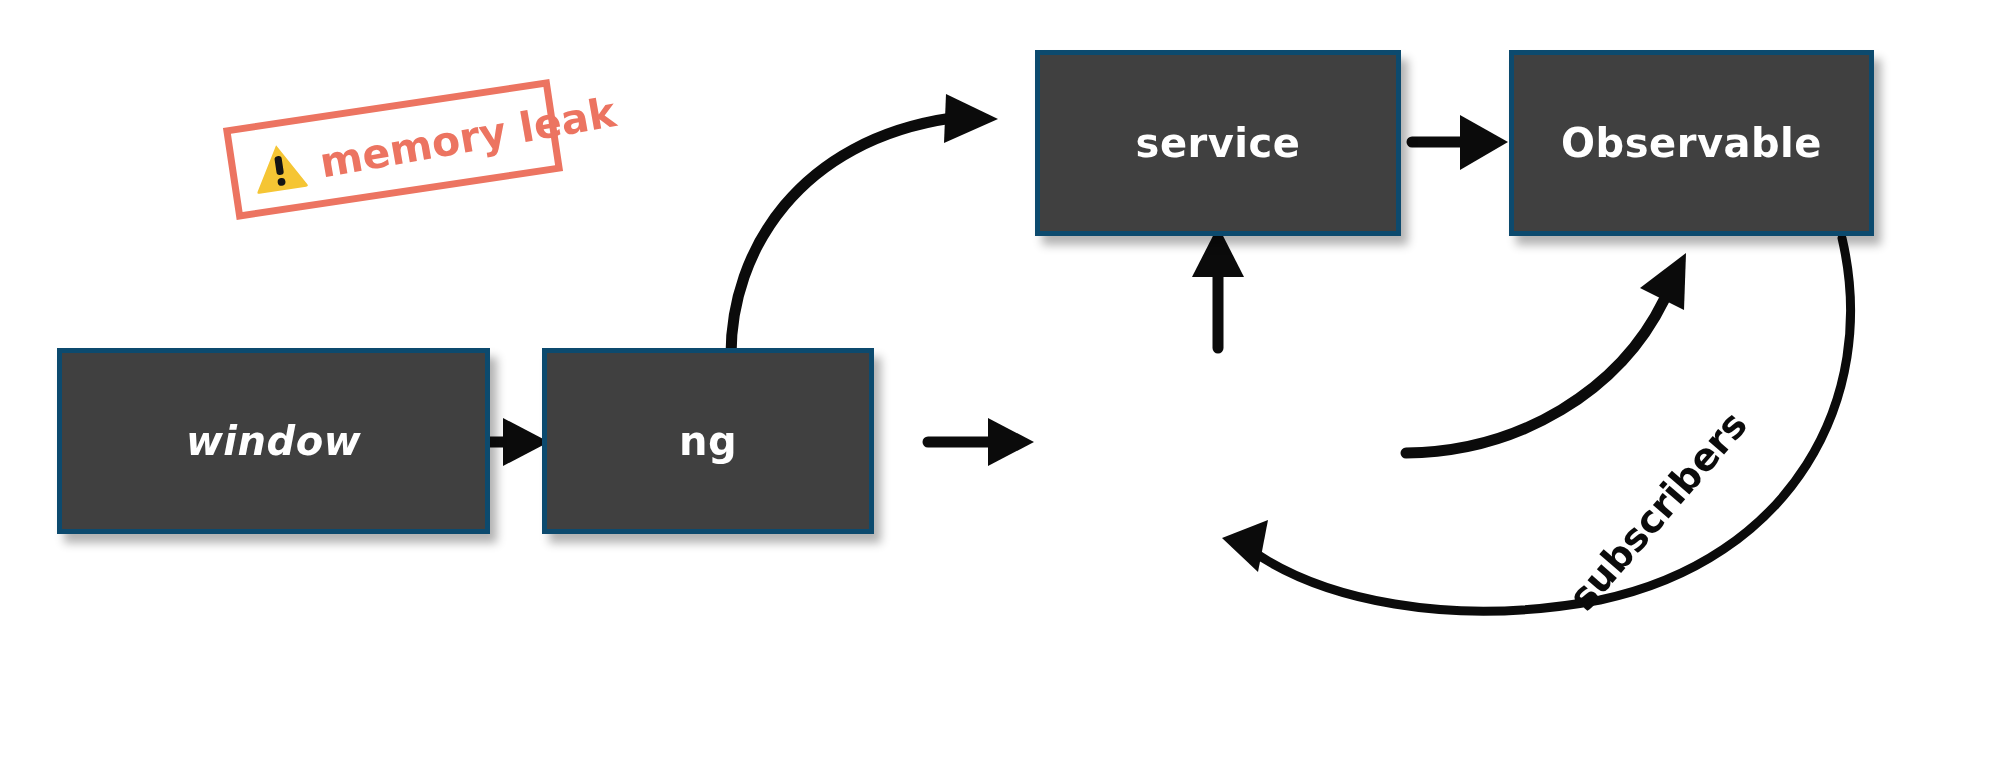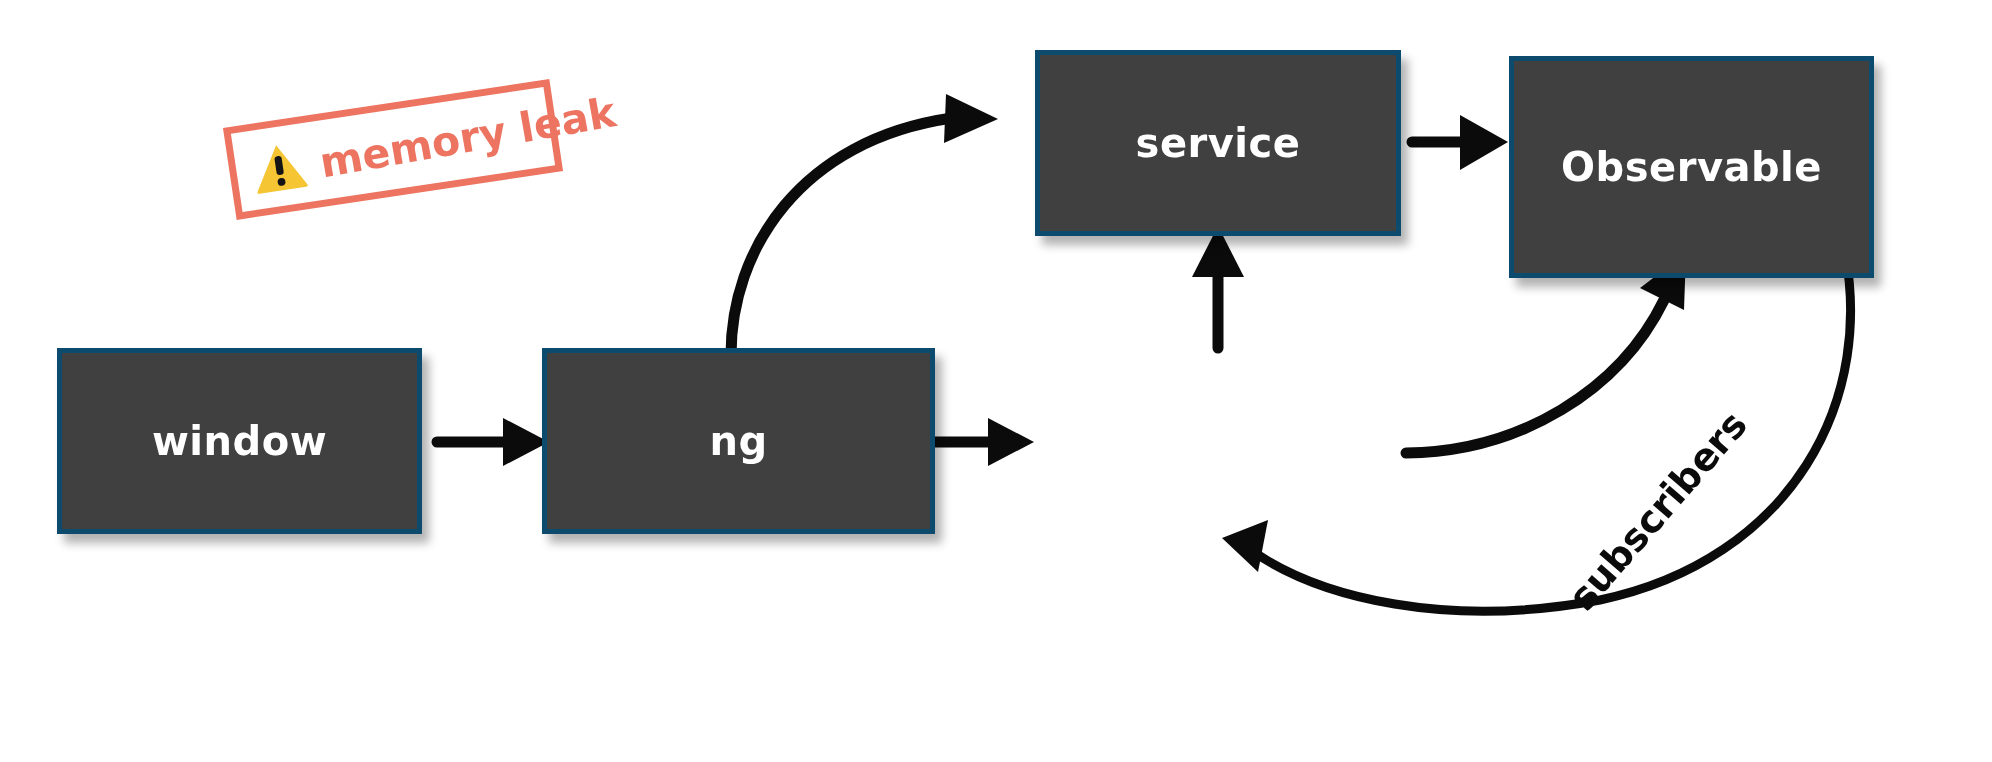--- a/index.html
+++ b/index.html
@@ -42,7 +42,7 @@
   #node-ng     { left: 542px;  top: 348px; width: 393px; height: 186px; }
   #node-component { left: 1035px; top: 348px; width: 368px; height: 188px; }
   #node-service   { left: 1035px; top: 50px;  width: 366px; height: 186px; }
-  #node-observable{ left: 1509px; top: 50px;  width: 365px; height: 222px; margin-top: 6px; }
+  #node-observable{ left: 1509px; top: 50px;  width: 365px; height: 186px; }
 
   
   #edges {

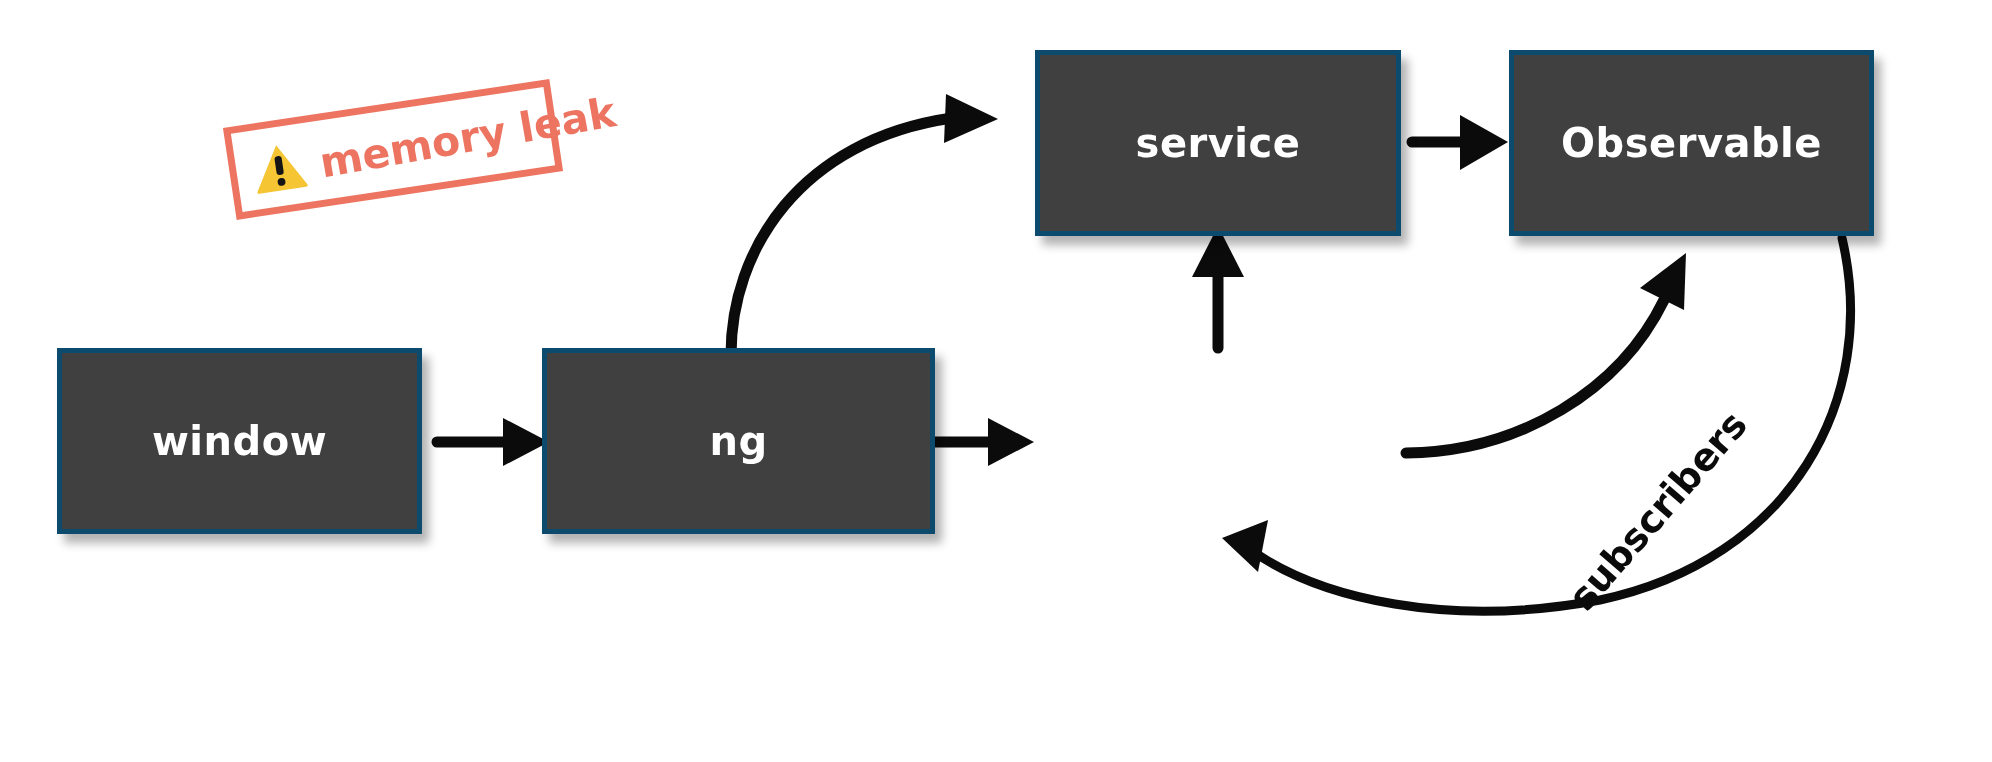--- a/index.html
+++ b/index.html
@@ -38,7 +38,7 @@
     white-space: nowrap;
     font-family: "DejaVu Sans", sans-serif;
   }
-  #node-window { left: 57px;   top: 348px; width: 365px; height: 186px; }
+  #node-window { left: 57px;   top: 348px; width: 433px; height: 186px; font-style: italic; }
   #node-ng     { left: 542px;  top: 348px; width: 393px; height: 186px; }
   #node-component { left: 1035px; top: 348px; width: 368px; height: 188px; }
   #node-service   { left: 1035px; top: 50px;  width: 366px; height: 186px; }

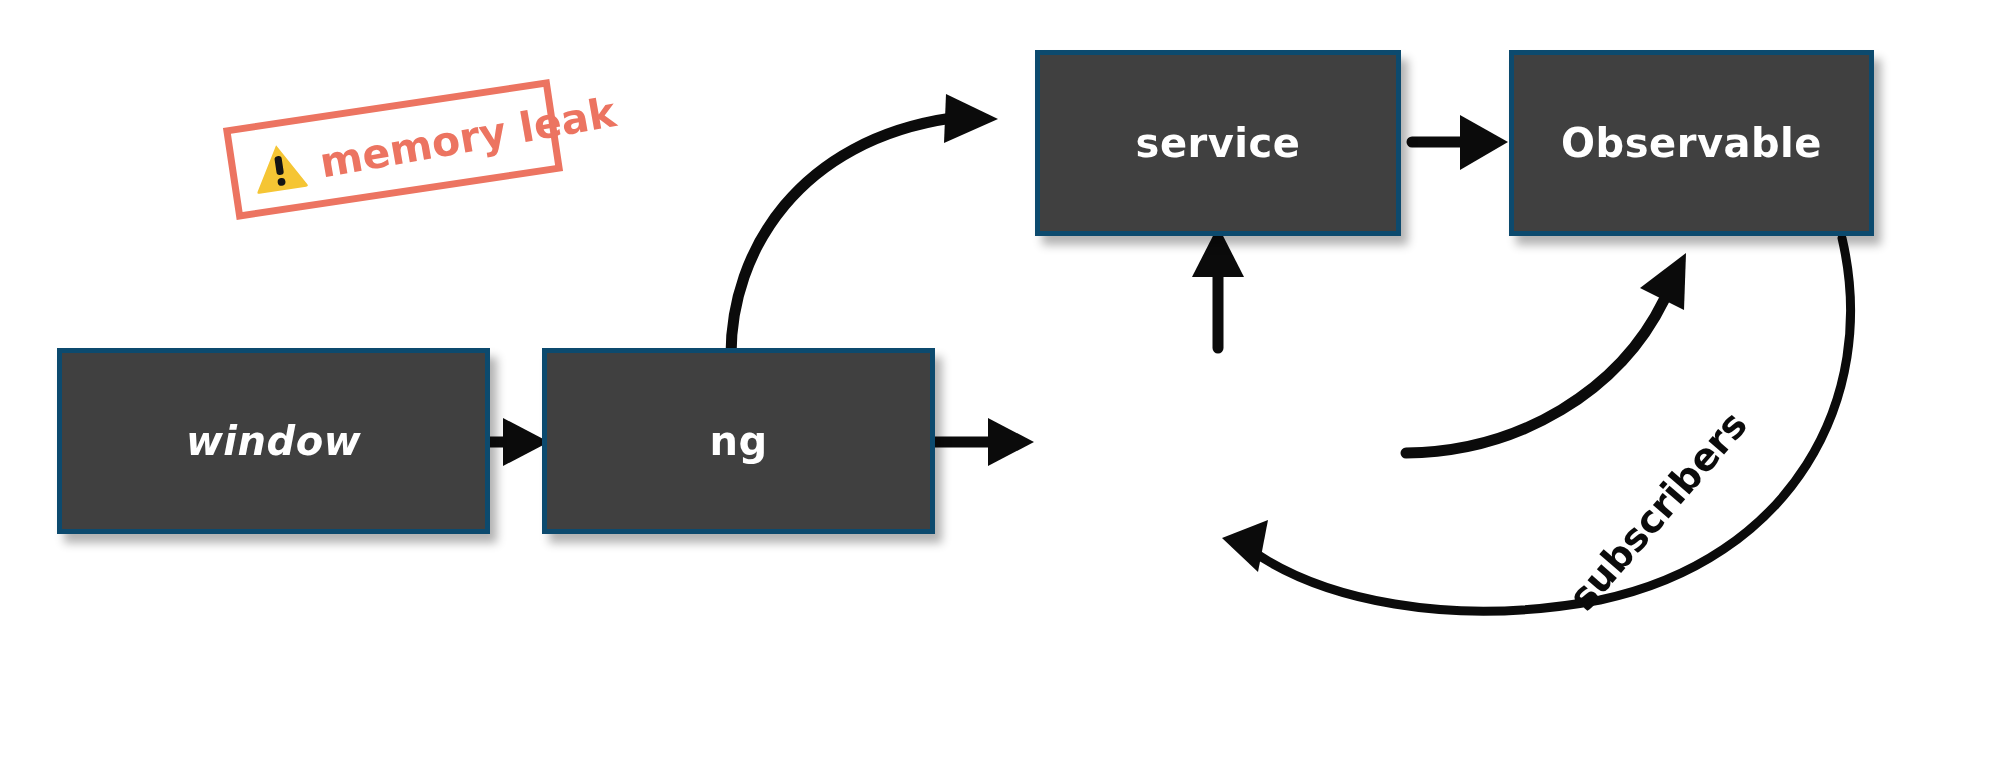--- a/index.html
+++ b/index.html
@@ -39,7 +39,7 @@
     font-family: "DejaVu Sans", sans-serif;
   }
   #node-window { left: 57px;   top: 348px; width: 433px; height: 186px; font-style: italic; }
-  #node-ng     { left: 542px;  top: 348px; width: 393px; height: 186px; }
+  #node-ng     { left: 542px;  top: 348px; width: 332px; height: 186px; }
   #node-component { left: 1035px; top: 348px; width: 368px; height: 188px; }
   #node-service   { left: 1035px; top: 50px;  width: 366px; height: 186px; }
   #node-observable{ left: 1509px; top: 50px;  width: 365px; height: 186px; }

